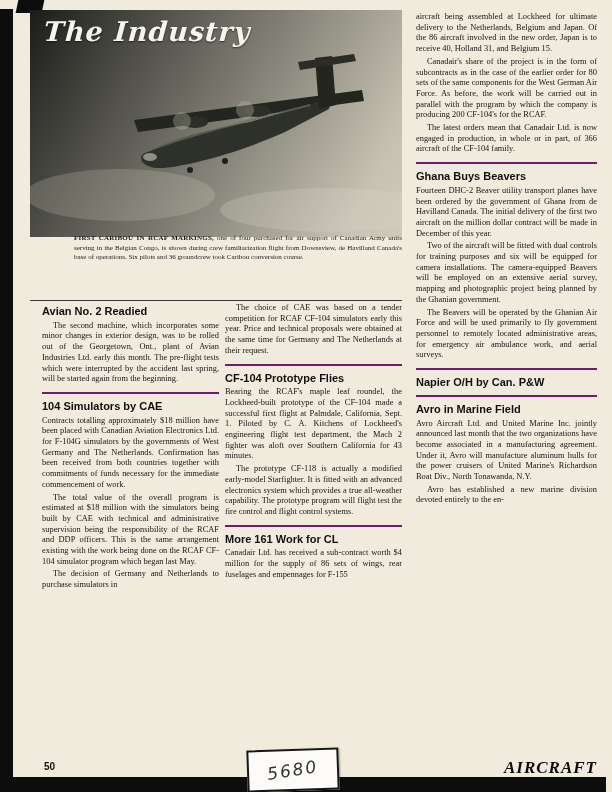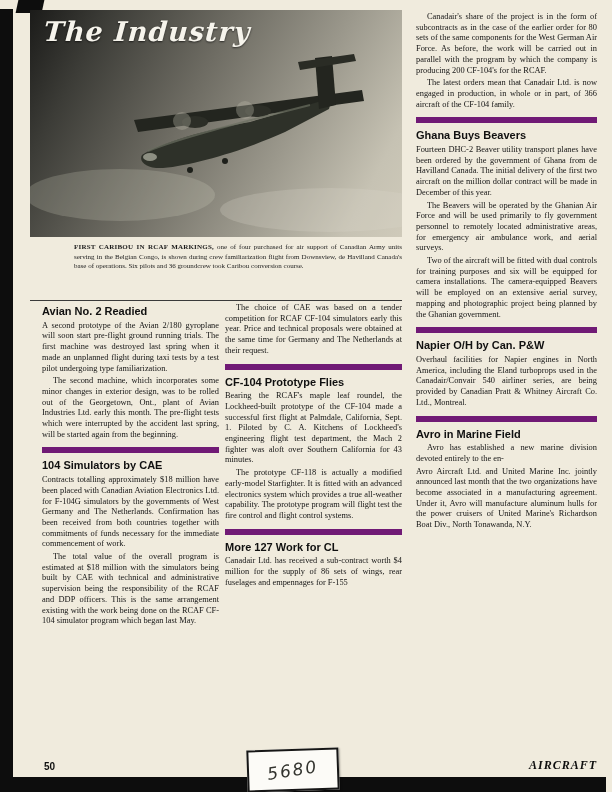--- a/index.html
+++ b/index.html
@@ -148,6 +148,7 @@
 
 <div class="col col3">
   <section class="article">
+    <p class="body-p">aircraft being assembled at Lockheed for ultimate delivery to the Netherlands, Belgium and Japan. Of the 86 aircraft involved in the new order, Japan is to receive 40, Holland 31, and Belgium 15.</p>
     <p class="body-p indent">Canadair's share of the project is in the form of subcontracts as in the case of the earlier order for 80 sets of the same components for the West German Air Force. As before, the work will be carried out in parallel with the program by which the company is producing 200 CF-104's for the RCAF.</p>
     <p class="body-p indent">The latest orders mean that Canadair Ltd. is now engaged in production, in whole or in part, of 366 aircraft of the CF-104 family.</p>
   </section>

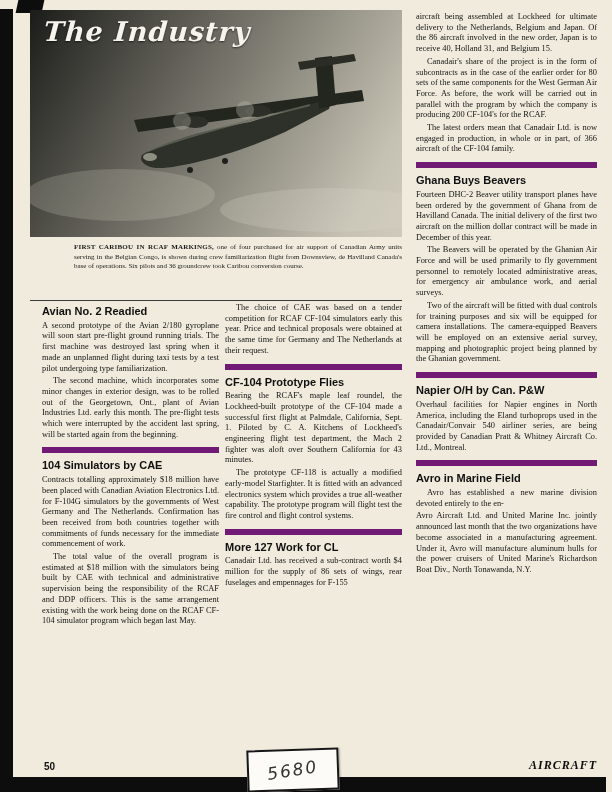--- a/index.html
+++ b/index.html
@@ -51,7 +51,7 @@
     font-size:11px; font-weight:bold; color:#101010;
     text-align:left; margin:3px 0 4px;
   }
-  .article.ruled { border-top:6px solid #701a75; margin-top:7px; padding-top:4px; }
+  .article.ruled { border-top:2px solid #701a75; margin-top:7px; padding-top:4px; }
   .body-p { margin:0 0 2px; }
   .body-p.indent { text-indent:11px; }
 

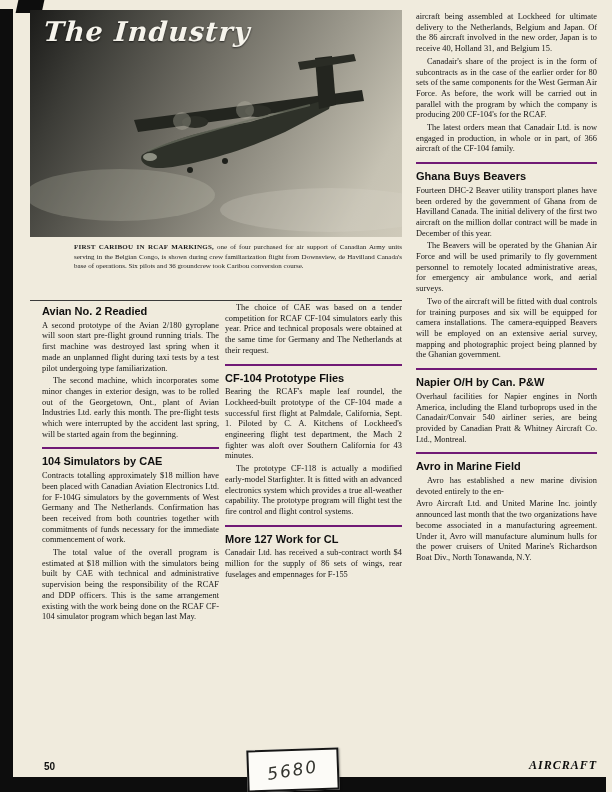--- a/index.html
+++ b/index.html
@@ -33,7 +33,7 @@
 
   
   .caption {
-    position:absolute; left:74px; top:243px; width:328px;
+    position:absolute; left:74px; top:234px; width:328px;
     font-size:7px; line-height:9.6px; text-align:justify; color:#1c1c1c;
   }
   .caption b { font-weight:bold; letter-spacing:.2px; }

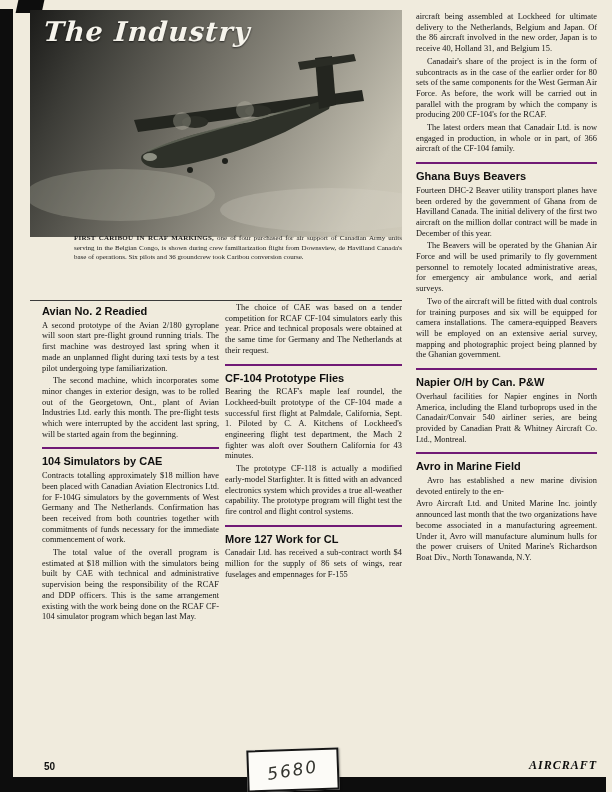--- a/index.html
+++ b/index.html
@@ -155,8 +155,8 @@
   <section class="article ruled">
     <h3 class="art-head">Ghana Buys Beavers</h3>
     <p class="body-p">Fourteen DHC-2 Beaver utility transport planes have been ordered by the government of Ghana from de Havilland Canada. The initial delivery of the first two aircraft on the million dollar contract will be made in December of this year.</p>
+    <p class="body-p indent">Two of the aircraft will be fitted with dual controls for training purposes and six will be equipped for camera installations. The camera-equipped Beavers will be employed on an extensive aerial survey, mapping and photographic project being planned by the Ghanian government.</p>
     <p class="body-p indent">The Beavers will be operated by the Ghanian Air Force and will be used primarily to fly government personnel to remotely located administrative areas, for emergency air ambulance work, and aerial surveys.</p>
-    <p class="body-p indent">Two of the aircraft will be fitted with dual controls for training purposes and six will be equipped for camera installations. The camera-equipped Beavers will be employed on an extensive aerial survey, mapping and photographic project being planned by the Ghanian government.</p>
   </section>
   <section class="article ruled">
     <h3 class="art-head">Napier O/H by Can. P&amp;W</h3>

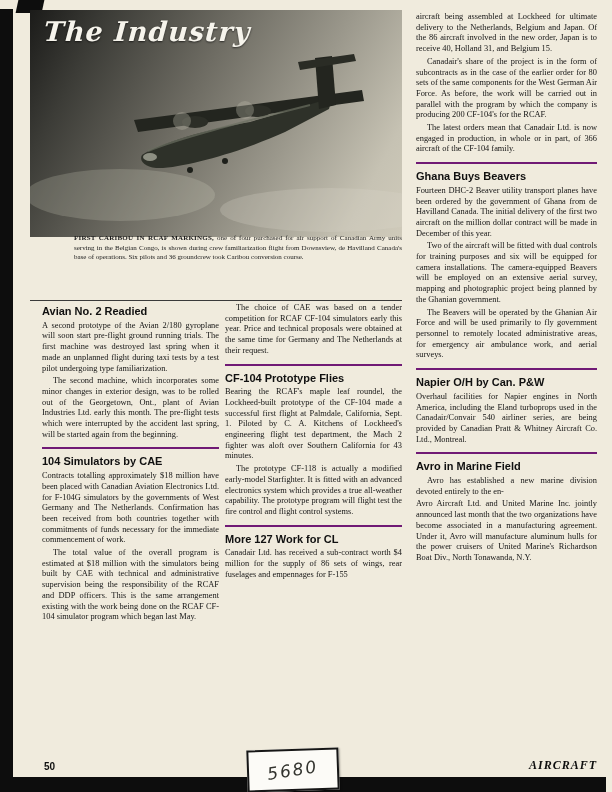--- a/index.html
+++ b/index.html
@@ -121,7 +121,6 @@
 <div class="col col1">
   <section class="article">
     <h3 class="art-head">Avian No. 2 Readied</h3>
-    <p class="body-p">A second prototype of the Avian 2/180 gyroplane will soon start pre-flight ground running trials. The first machine was destroyed last spring when it made an unplanned flight during taxi tests by a test pilot undergoing type familiarization.</p>
     <p class="body-p indent">The second machine, which incorporates some minor changes in exterior design, was to be rolled out of the Georgetown, Ont., plant of Avian Industries Ltd. early this month. The pre-flight tests which were interrupted by the accident last spring, will be started again from the beginning.</p>
   </section>
   <section class="article ruled">

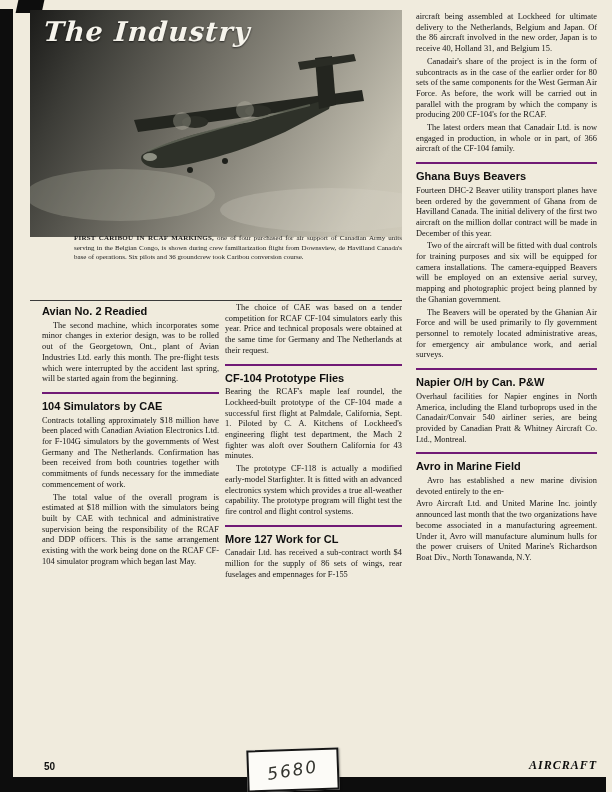--- a/index.html
+++ b/index.html
@@ -159,7 +159,6 @@
   </section>
   <section class="article ruled">
     <h3 class="art-head">Napier O/H by Can. P&amp;W</h3>
-    <p class="body-p">Overhaul facilities for Napier engines in North America, including the Eland turboprops used in the Canadair/Convair 540 airliner series, are being provided by Canadian Pratt &amp; Whitney Aircraft Co. Ltd., Montreal.</p>
   </section>
   <section class="article ruled">
     <h3 class="art-head">Avro in Marine Field</h3>

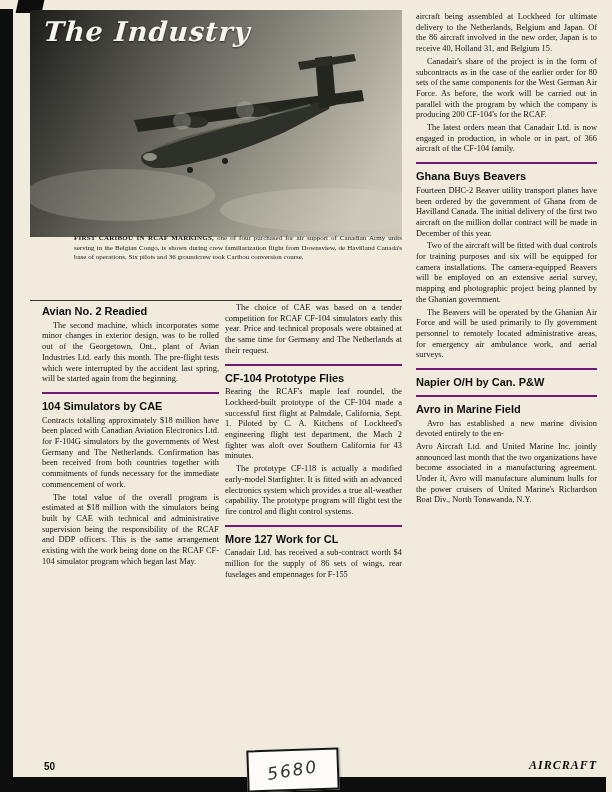--- a/index.html
+++ b/index.html
@@ -162,8 +162,8 @@
   </section>
   <section class="article ruled">
     <h3 class="art-head">Avro in Marine Field</h3>
+    <p class="body-p">Avro Aircraft Ltd. and United Marine Inc. jointly announced last month that the two organizations have become associated in a manufacturing agreement. Under it, Avro will manufacture aluminum hulls for the power cruisers of United Marine's Richardson Boat Div., North Tonawanda, N.Y.</p>
     <p class="body-p indent">Avro has established a new marine division devoted entirely to the en-</p>
-    <p class="body-p">Avro Aircraft Ltd. and United Marine Inc. jointly announced last month that the two organizations have become associated in a manufacturing agreement. Under it, Avro will manufacture aluminum hulls for the power cruisers of United Marine's Richardson Boat Div., North Tonawanda, N.Y.</p>
   </section>
 </div>
 

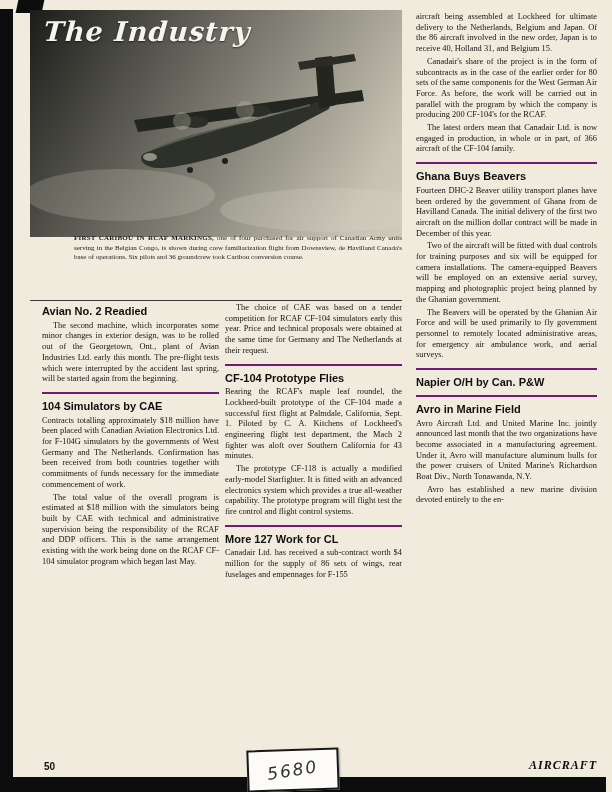--- a/index.html
+++ b/index.html
@@ -140,7 +140,7 @@
     <p class="body-p indent">The prototype CF-118 is actually a modified early-model Starfighter. It is fitted with an advanced electronics system which provides a true all-weather capability. The prototype program will flight test the fire control and flight control systems.</p>
   </section>
   <section class="article ruled">
-    <h3 class="art-head">More 127 Work for CL</h3>
+    <h3 class="art-head">More 161 Work for CL</h3>
     <p class="body-p">Canadair Ltd. has received a sub-contract worth $4 million for the supply of 86 sets of wings, rear fuselages and empennages for F-155</p>
   </section>
 </div>

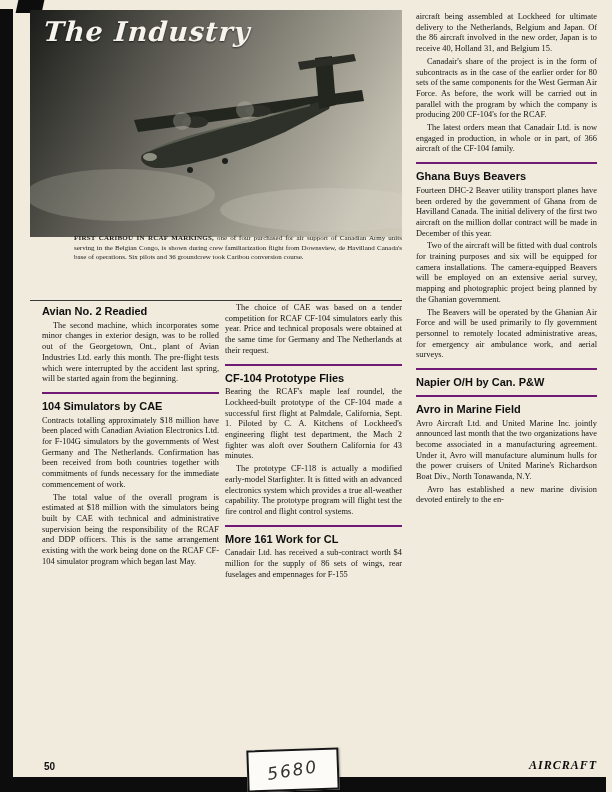--- a/index.html
+++ b/index.html
@@ -127,6 +127,7 @@
     <h3 class="art-head">104 Simulators by CAE</h3>
     <p class="body-p">Contracts totalling approximately $18 million have been placed with Canadian Aviation Electronics Ltd. for F-104G simulators by the governments of West Germany and The Netherlands. Confirmation has been received from both countries together with commitments of funds necessary for the immediate commencement of work.</p>
     <p class="body-p indent">The total value of the overall program is estimated at $18 million with the simulators being built by CAE with technical and administrative supervision being the responsibility of the RCAF and DDP officers. This is the same arrangement existing with the work being done on the RCAF CF-104 simulator program which began last May.</p>
+    <p class="body-p indent">The decision of Germany and Netherlands to purchase simulators in</p>
   </section>
 </div>
 

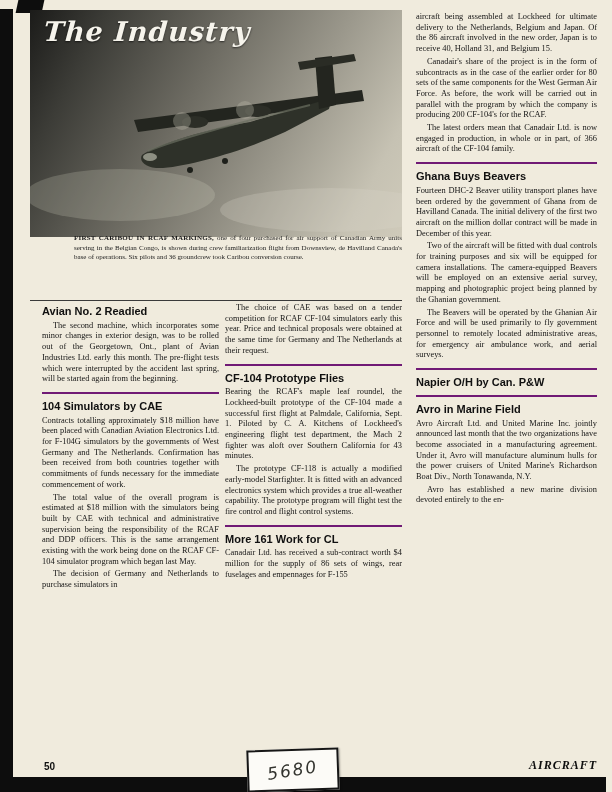--- a/index.html
+++ b/index.html
@@ -65,7 +65,7 @@
     position:absolute; right:15px; top:758px;
     font-family:"Liberation Serif", serif;
     font-weight:bold; font-style:italic;
-    font-size:12px; letter-spacing:1px; color:#0d0d0d;
+    font-size:17px; letter-spacing:1px; color:#0d0d0d;
   }
   .bottom-bar { position:absolute; left:0; top:777px; width:606px; height:15px; background:#0d0d0d; }
   .slip {

